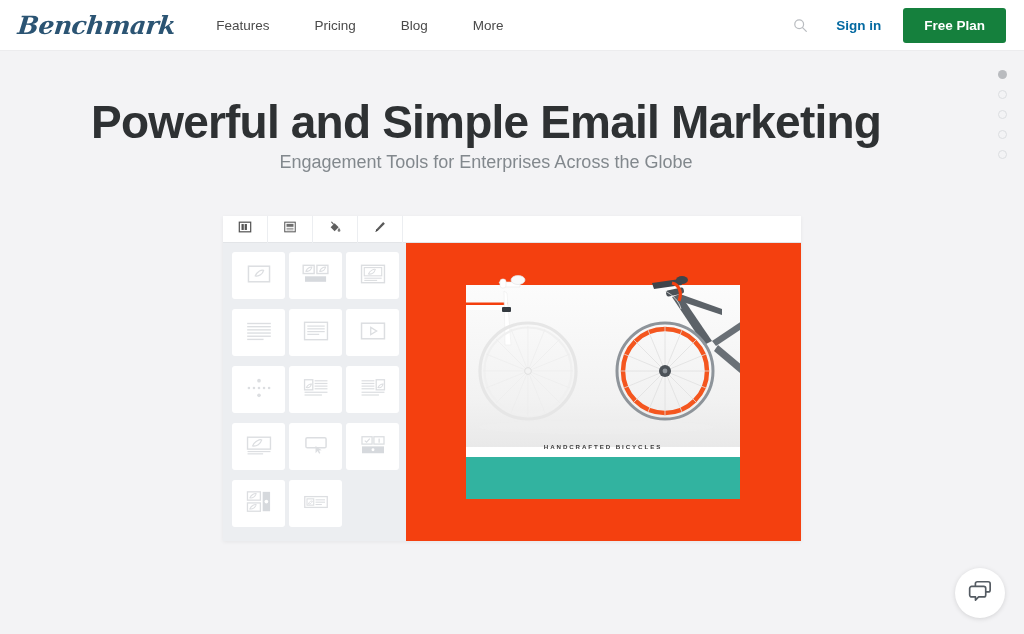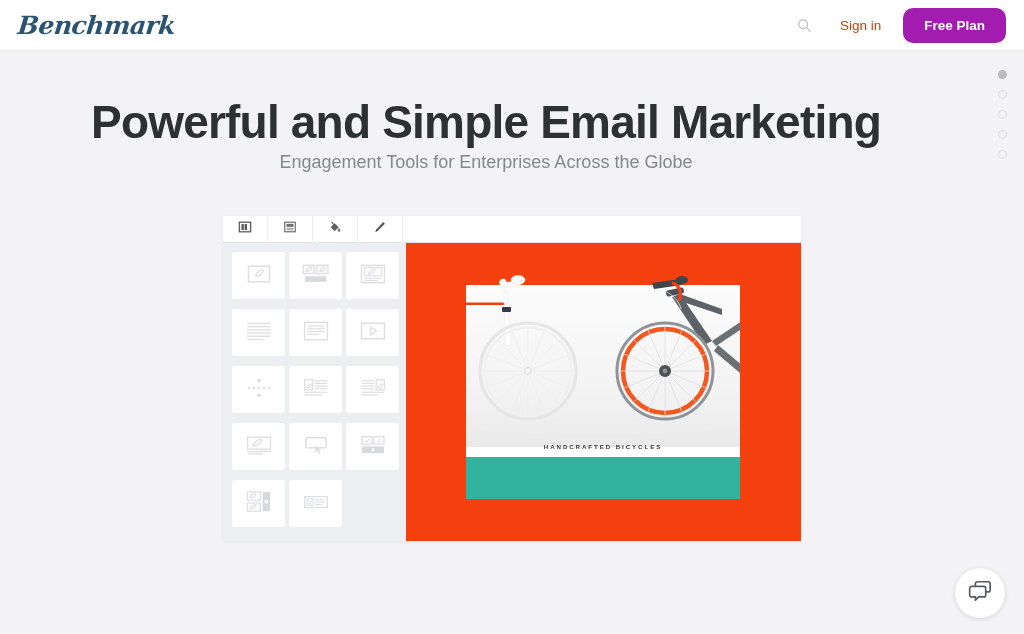--- a/index.html
+++ b/index.html
@@ -163,6 +163,12 @@
   <div class="header">
     <div class="logo">Benchmark</div>
 
+    <div class="nav">
+      <div class="nav-item">Features</div>
+      <div class="nav-item">Pricing</div>
+      <div class="nav-item">Blog</div>
+      <div class="nav-item">More</div>
+    </div>
 
     <div class="header-right">
       <span class="search-icon">

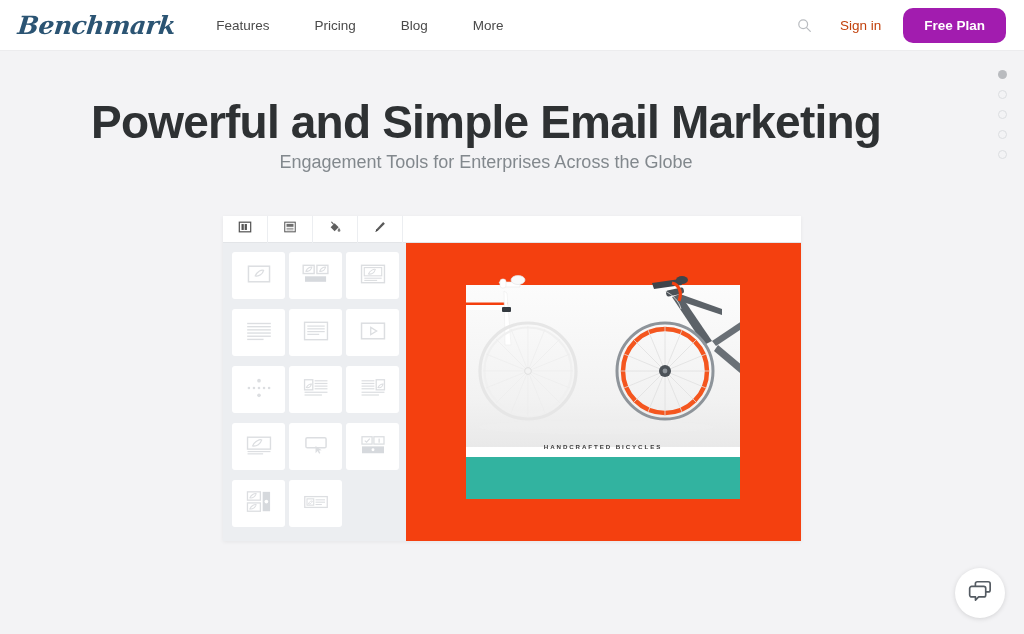--- a/index.html
+++ b/index.html
@@ -43,7 +43,7 @@
   }
   .search-icon { margin-right: 28px; cursor: pointer; display: flex; }
   .signin {
-    font-size: 13.5px; color: #c2410c; font-weight: 400;
+    font-size: 13.5px; color: #0369a1; font-weight: 700;
     margin-right: 22px; cursor: pointer;
   }
   .free-plan {

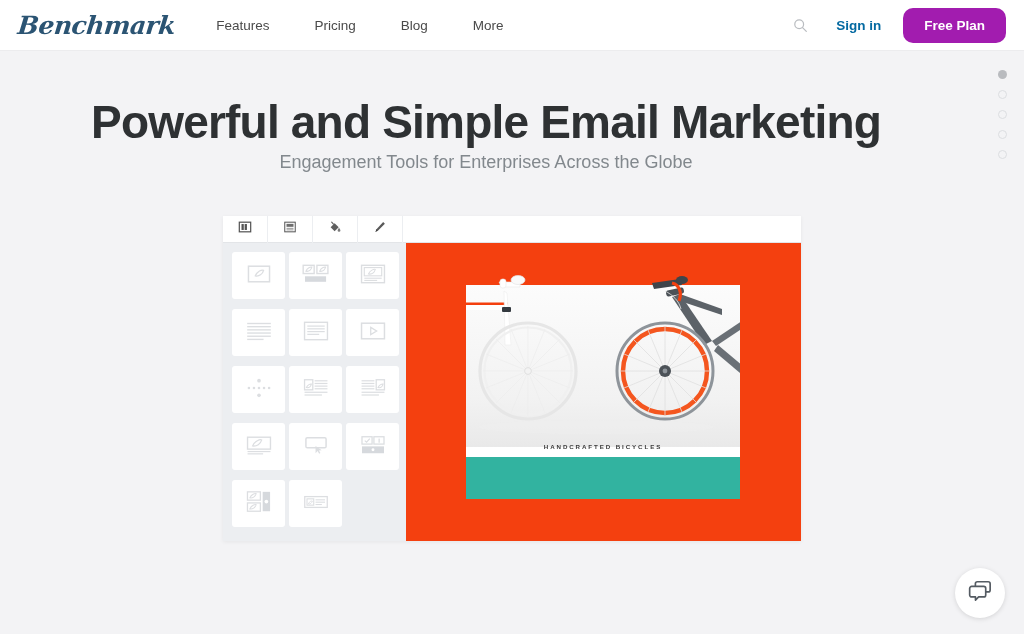--- a/index.html
+++ b/index.html
@@ -47,9 +47,9 @@
     margin-right: 22px; cursor: pointer;
   }
   .free-plan {
-    background: #a21caf; color: #ffffff;
+    background: #15803d; color: #ffffff;
     font-size: 13.5px; font-weight: 700;
-    border: none; border-radius: 10px;
+    border: none; border-radius: 3px;
     padding: 10px 21px; cursor: pointer;
     font-family: "Liberation Sans", sans-serif;
   }

